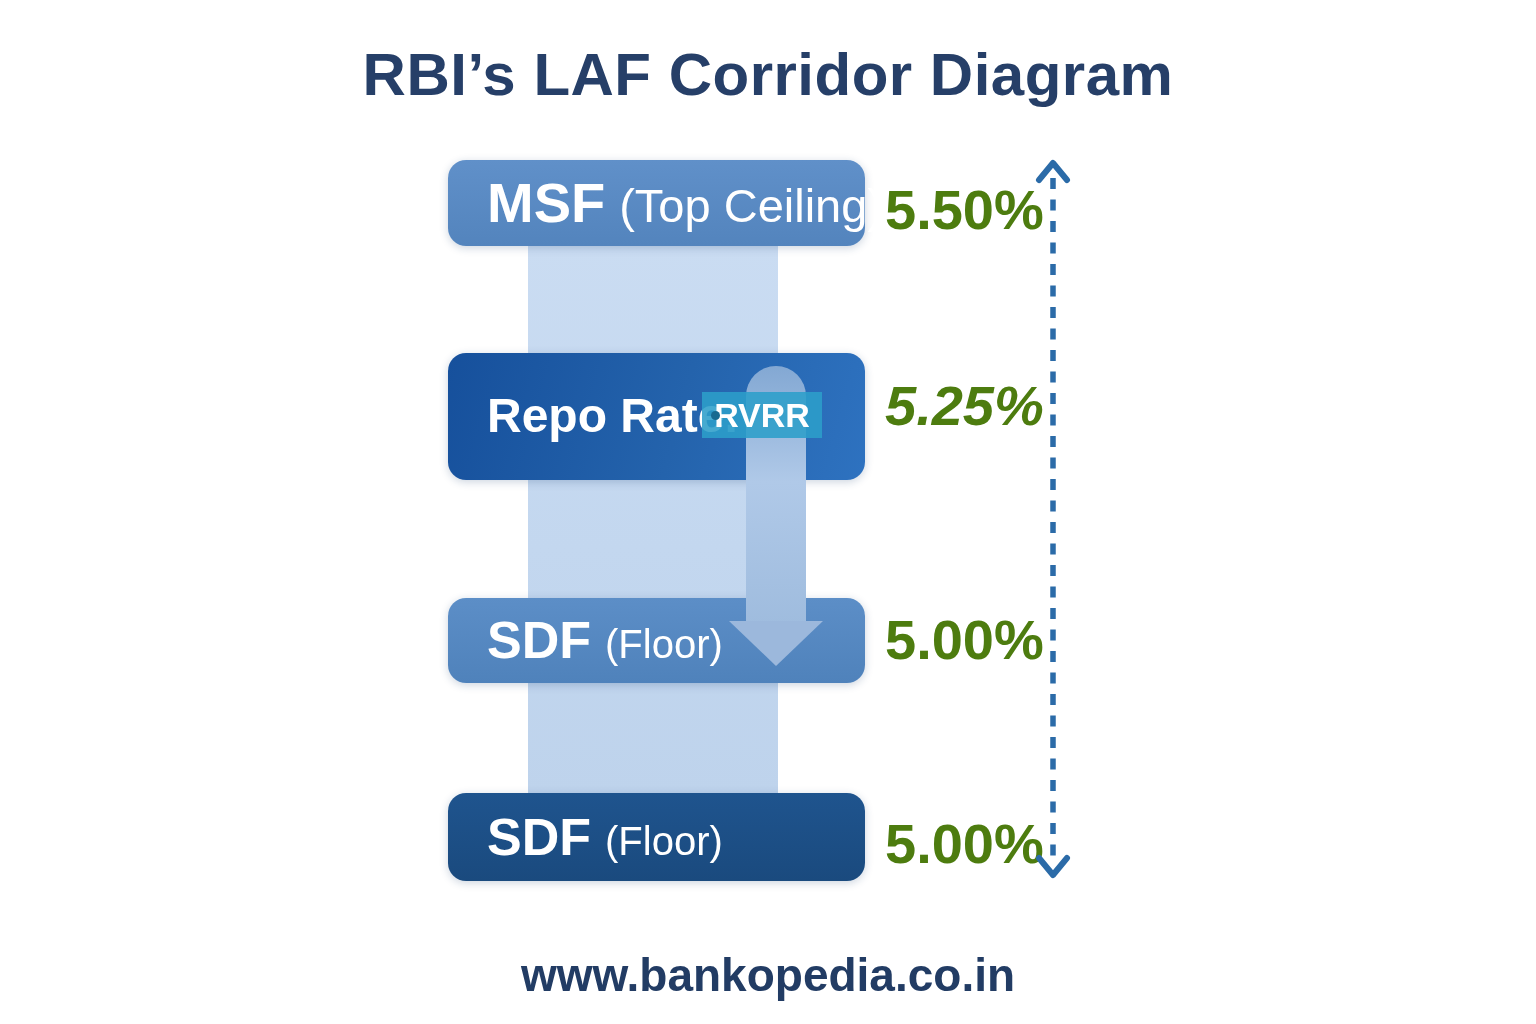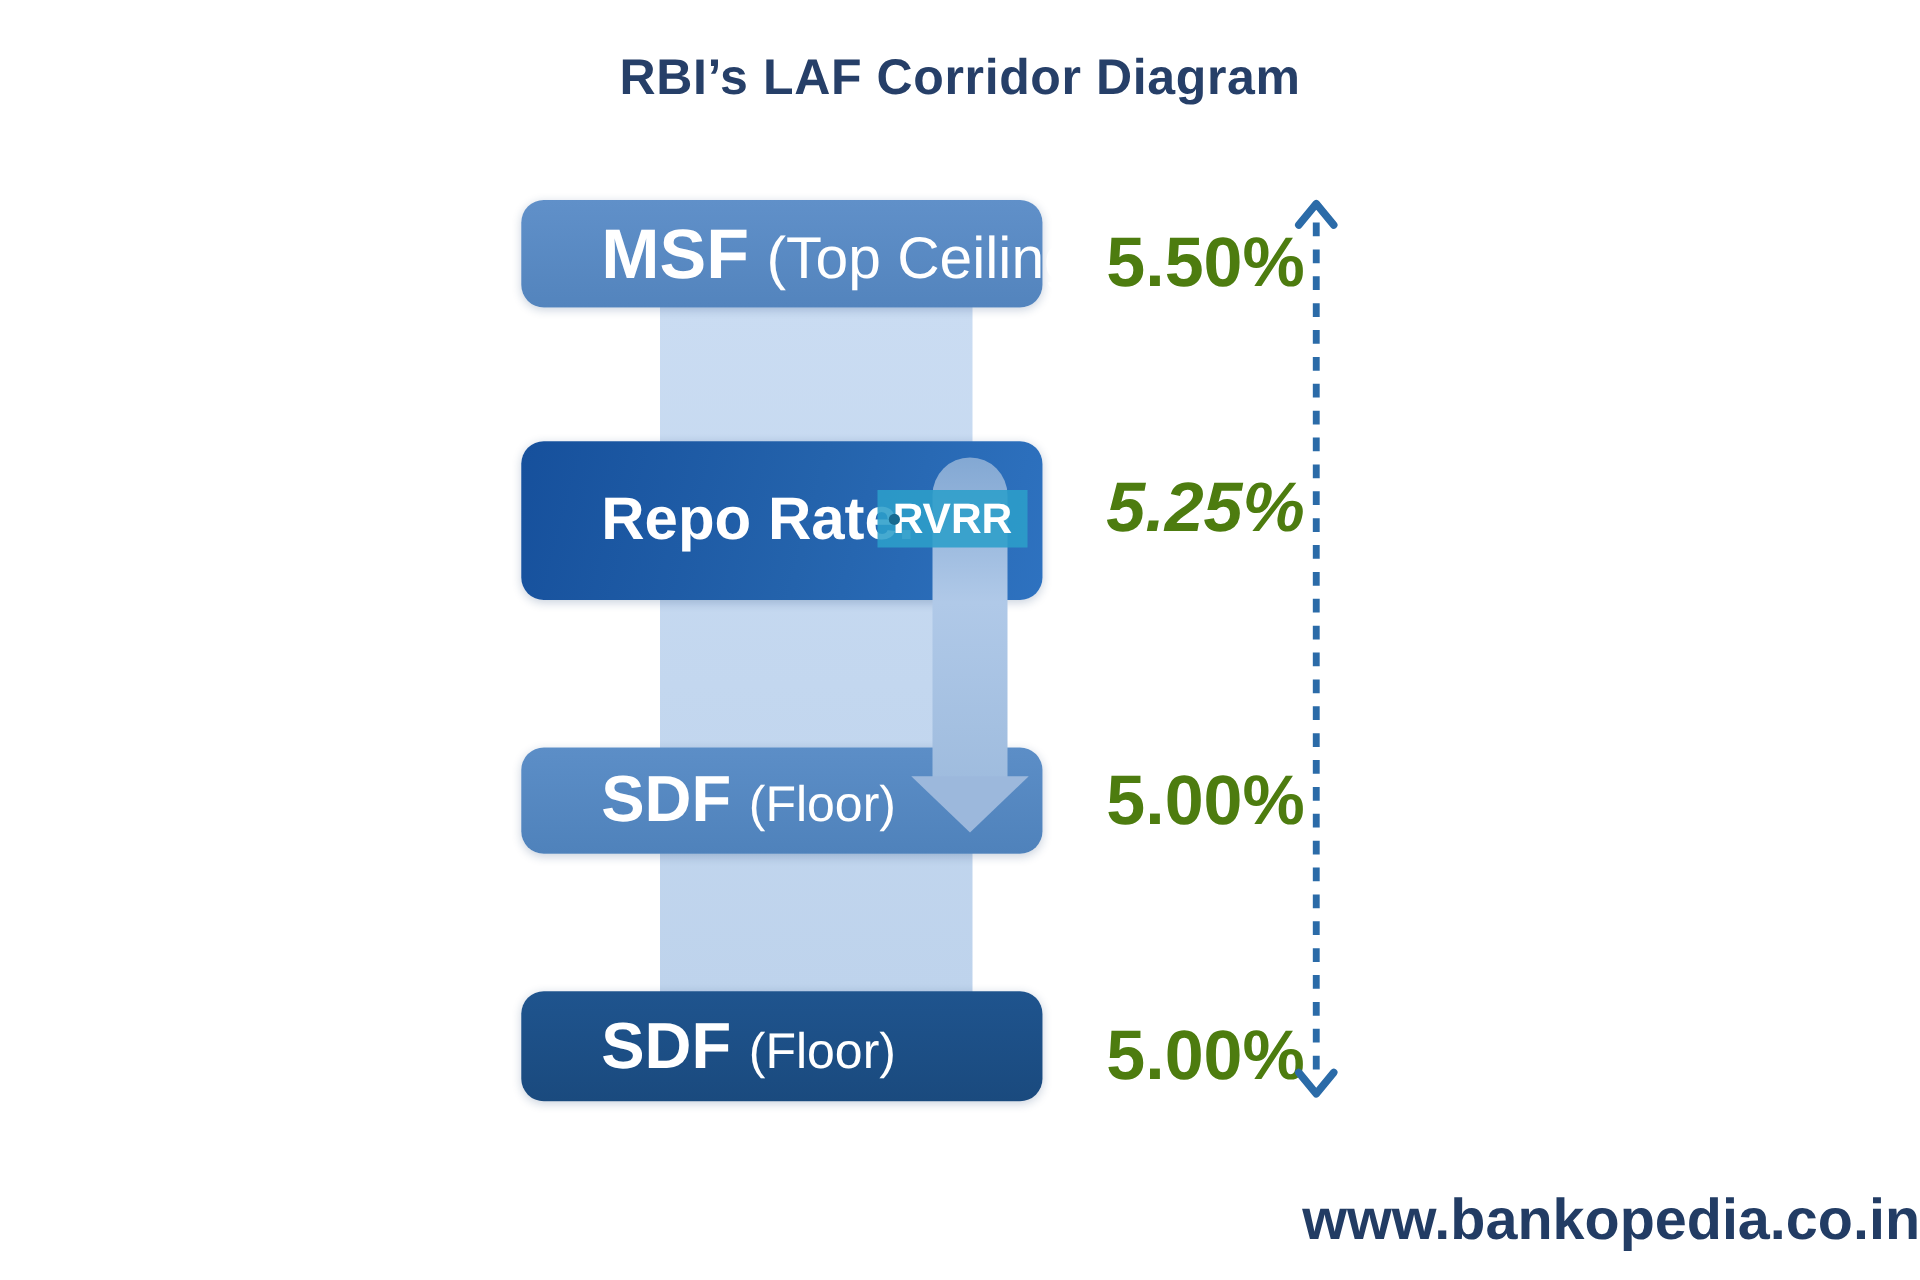--- a/index.html
+++ b/index.html
@@ -13,7 +13,7 @@
   .title{
     position:absolute;top:40px;left:0;width:100%;
     text-align:center;
-    font-size:40px;font-weight:700;
+    font-size:60px;font-weight:700;
     color:#263f68;
     letter-spacing:0.5px;
   }

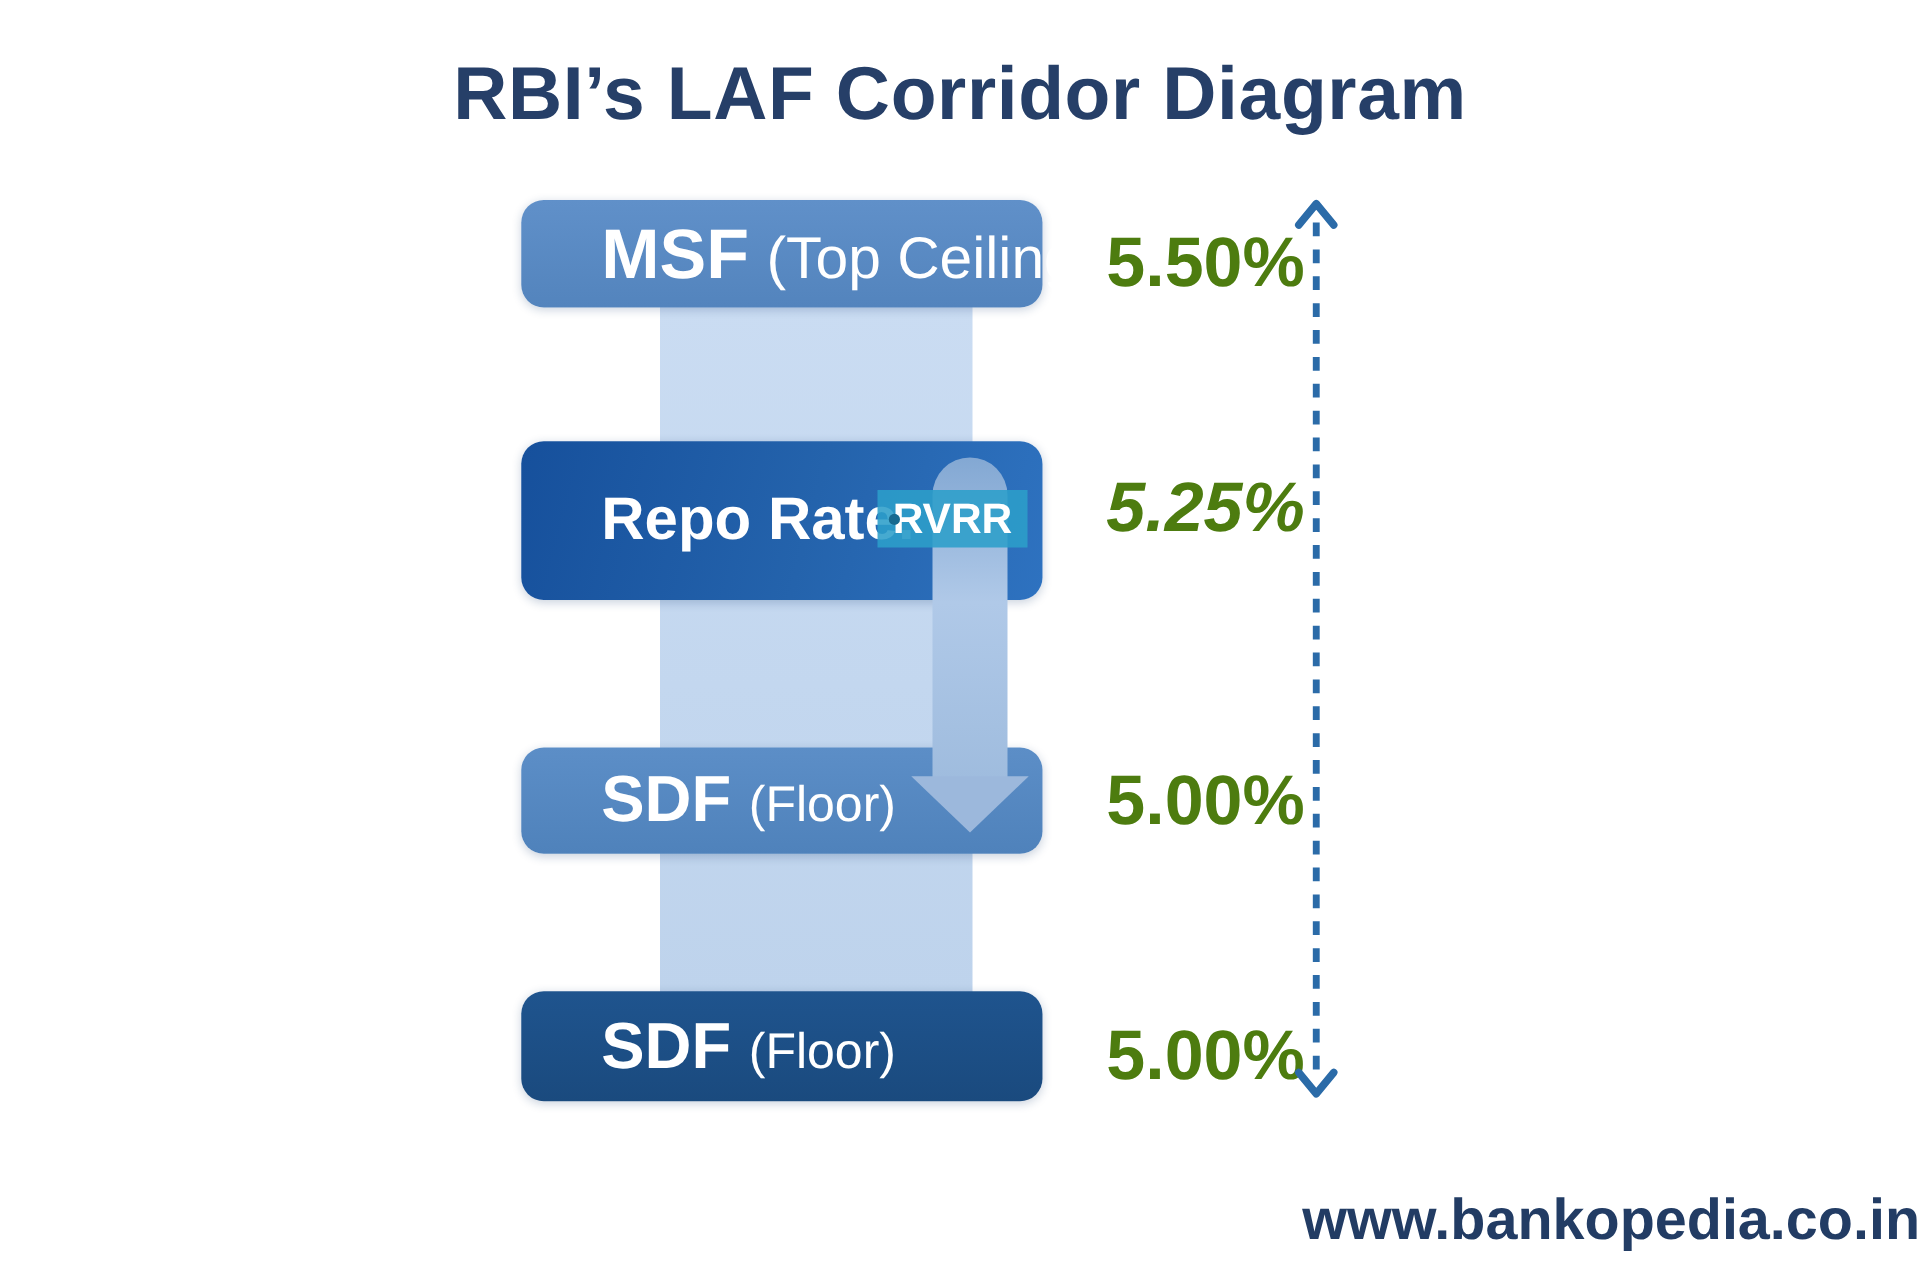--- a/index.html
+++ b/index.html
@@ -25,10 +25,10 @@
   }
   
   .rbox{
-    position:absolute;left:417px;width:417px;
+    position:absolute;left:448px;width:417px;
     border-radius:18px;
     display:flex;flex-direction:column;justify-content:center;
-    padding-left:64px;box-sizing:border-box;
+    padding-left:39px;box-sizing:border-box;
     color:#ffffff;
     z-index:2;
     box-shadow:0 2px 8px rgba(25,60,110,0.22);

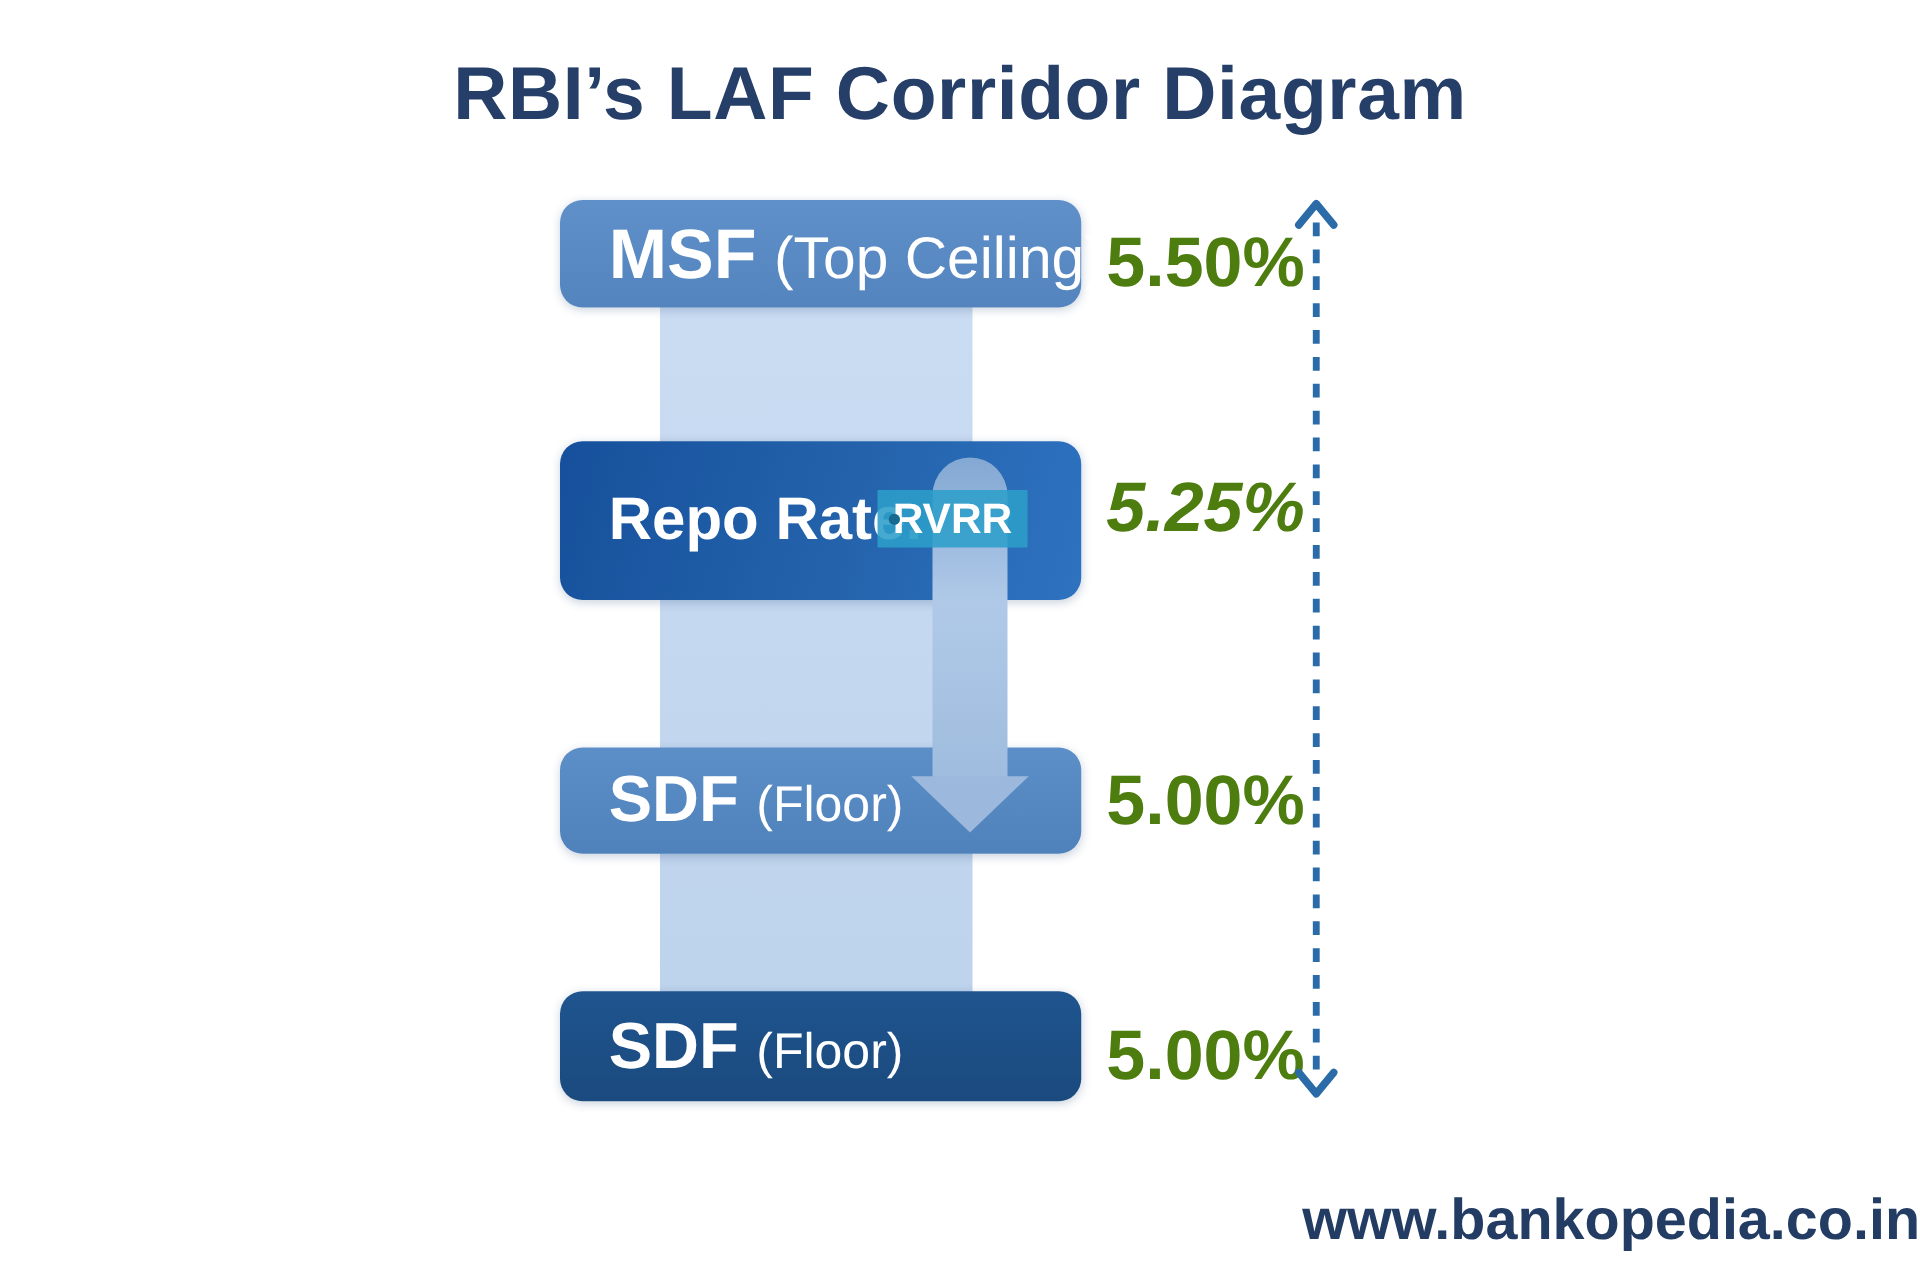--- a/index.html
+++ b/index.html
@@ -84,7 +84,7 @@
   .corridor-arrow{position:absolute;left:1032px;top:156px;z-index:2;}
   .footer{
     position:absolute;top:948px;left:0;width:100%;
-    text-align:right;
+    text-align:center;
     font-size:46px;font-weight:700;color:#223c64;
   }
 </style>

